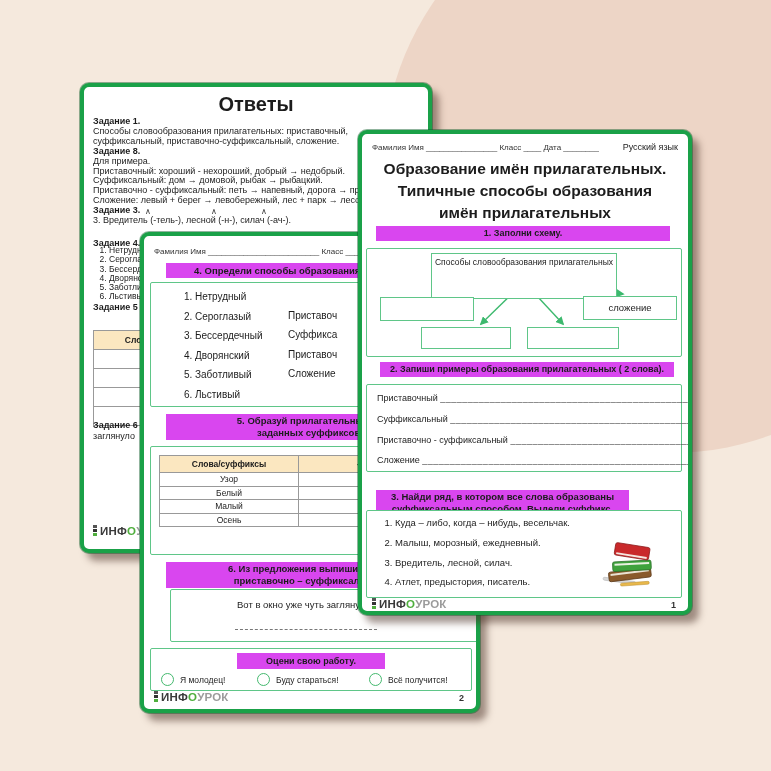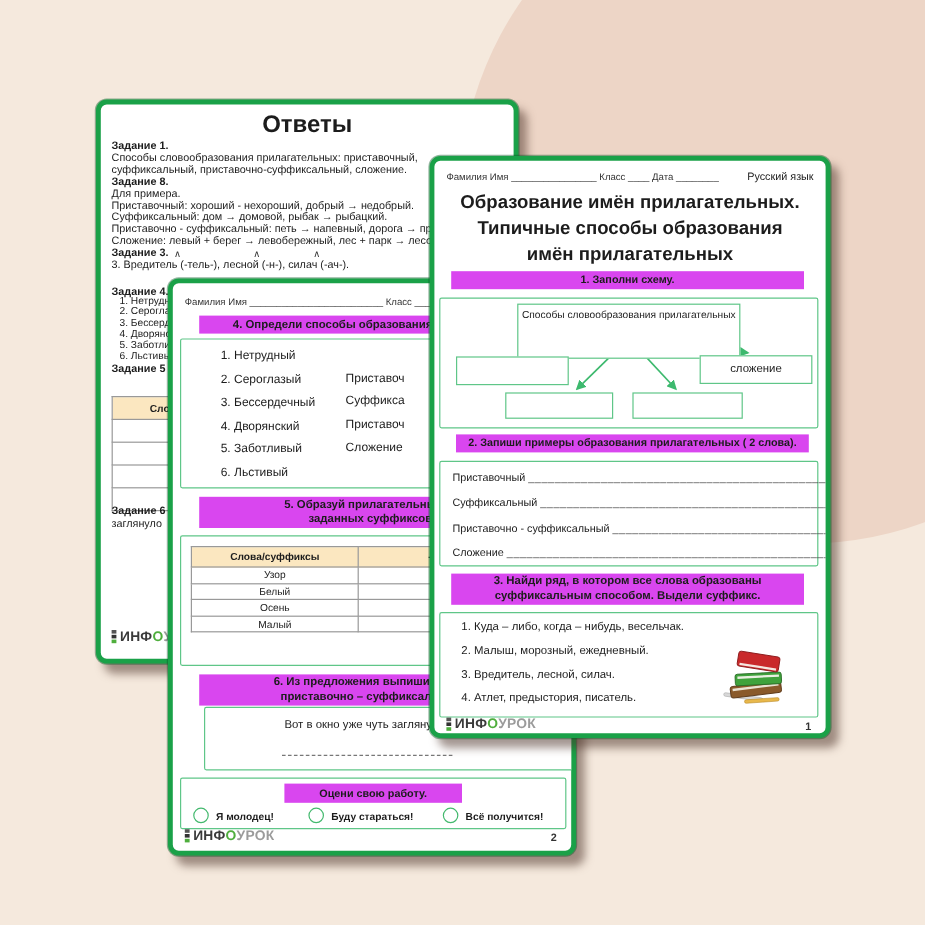--- a/index.html
+++ b/index.html
@@ -69,7 +69,7 @@
   .p3-box2{left:4px;top:250px;width:314px;height:86px;}
   .fl{position:absolute;left:10px;font-size:9px;white-space:nowrap;}
   .fl .u{color:#444;letter-spacing:.5px;}
-  .p3-bar3{left:14px;top:344px;width:294px;height:26px;}
+  .p3-bar3{left:14px;top:356px;width:253px;height:26px;}
   .p3-box3{left:4px;top:376px;width:314px;height:86px;}
   .p3-list{position:absolute;left:10px;top:6px;margin:0;padding-left:18px;font-size:9.5px;width:230px;}
   .p3-list li{height:19.8px;white-space:nowrap;}

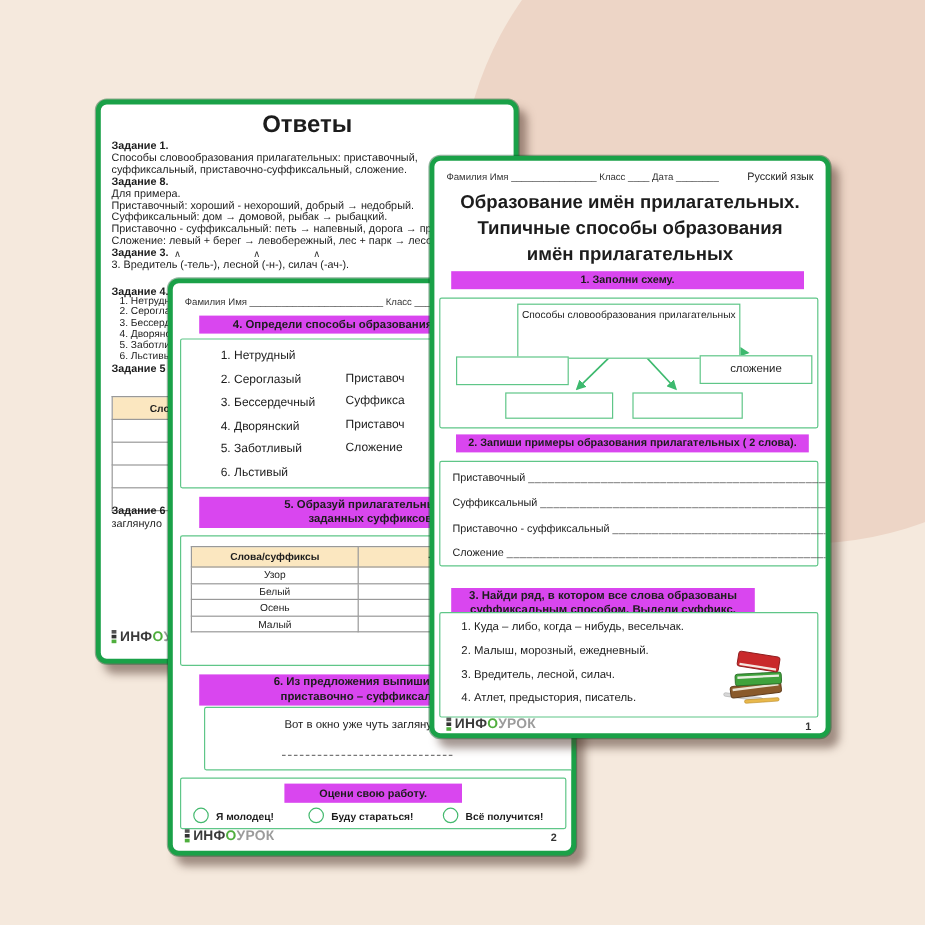--- a/index.html
+++ b/index.html
@@ -184,11 +184,11 @@
               <td></td>
             </tr>
         <tr>
+              <td>Малый</td>
+              <td></td>
+            </tr>
+        <tr>
               <td>Осень</td>
-              <td></td>
-            </tr>
-        <tr>
-              <td>Малый</td>
               <td></td>
             </tr>
       </tbody>

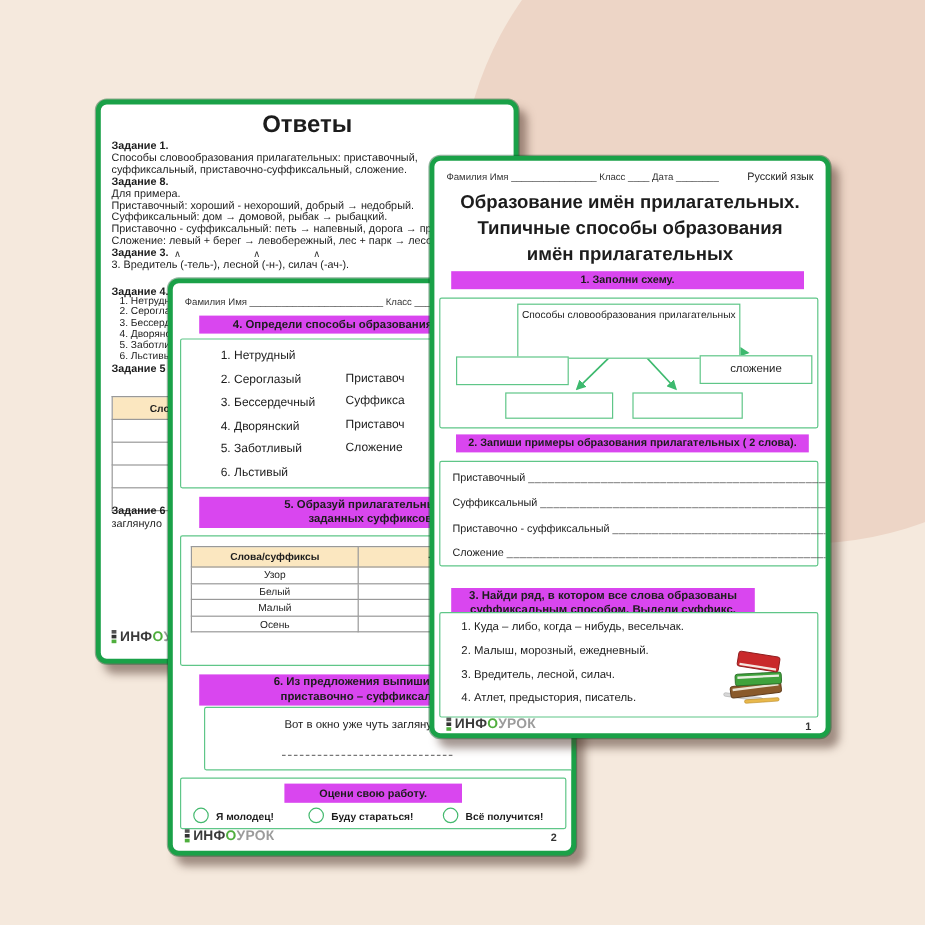--- a/index.html
+++ b/index.html
@@ -54,7 +54,7 @@
   .dash{position:absolute;left:64px;top:39px;width:142px;border-bottom:1px dashed #777;}
   .p2-rate{left:6px;top:412px;width:320px;height:41px;}
   .rate-bar{position:absolute;left:86px;top:4px;width:148px;height:16px;line-height:16px;font-size:9px;}
-  .rgroup{position:absolute;top:24px;display:flex;align-items:center;font-size:8.5px;white-space:nowrap;font-weight:bold;}
+  .rgroup{position:absolute;top:24px;display:flex;align-items:center;font-size:8.5px;white-space:nowrap;}
   .radio{width:11px;height:11px;border:1.5px solid #44b96e;border-radius:50%;margin-right:6px;background:#fff;}
   .pgnum{font-size:9px;font-weight:bold;color:#333;}
   

